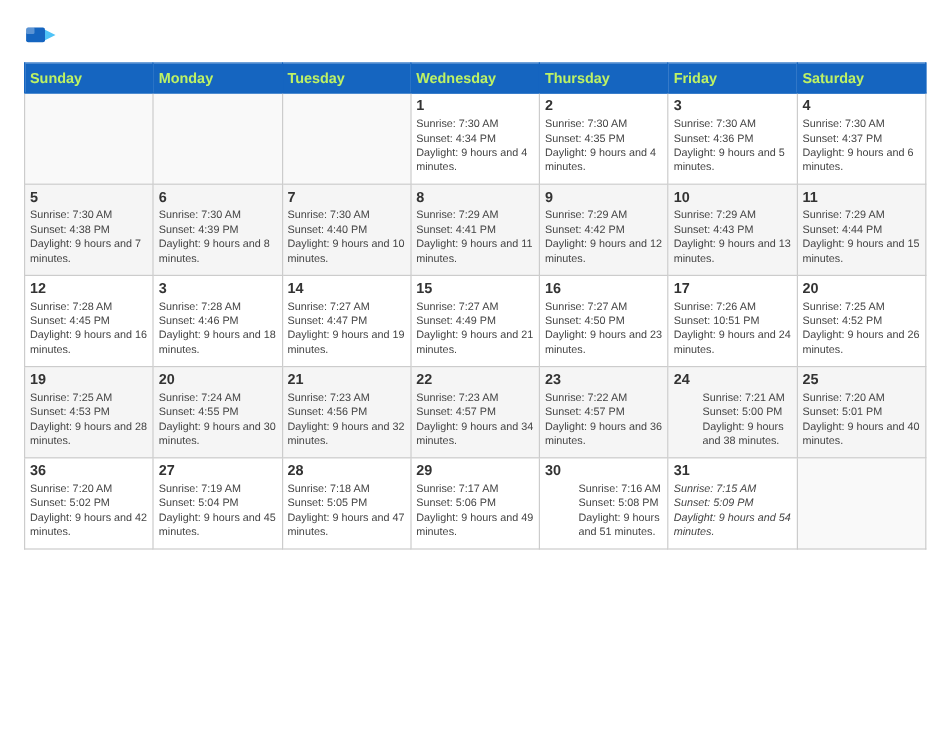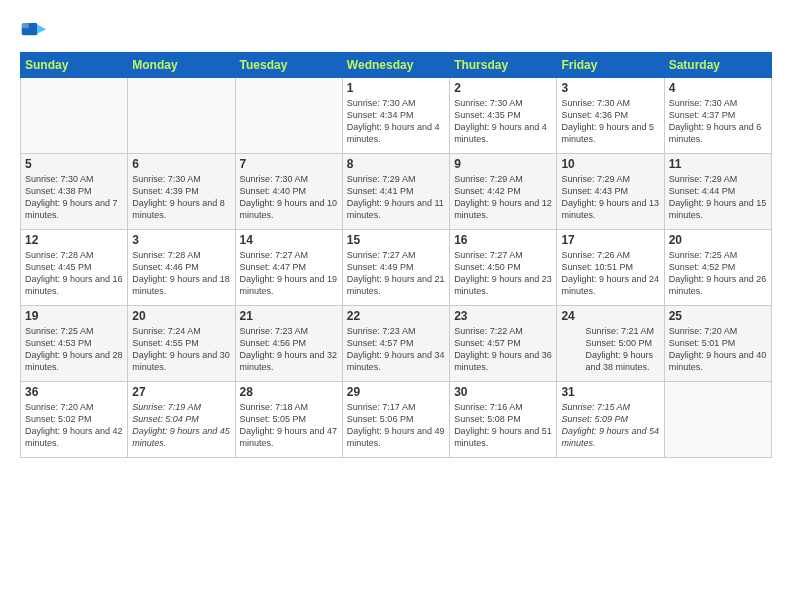--- a/index.html
+++ b/index.html
@@ -298,7 +298,7 @@
           </td>
           <td>
             <div class="cell-day">27</div>
-            <div class="cell-info" style="white-space: pre-line; font-style: italic;">Sunrise: 7:19 AM
+            <div class="cell-info" style="white-space: pre-line;">Sunrise: 7:19 AM
 Sunset: 5:04 PM
 Daylight: 9 hours and 45 minutes.</div>
           </td>

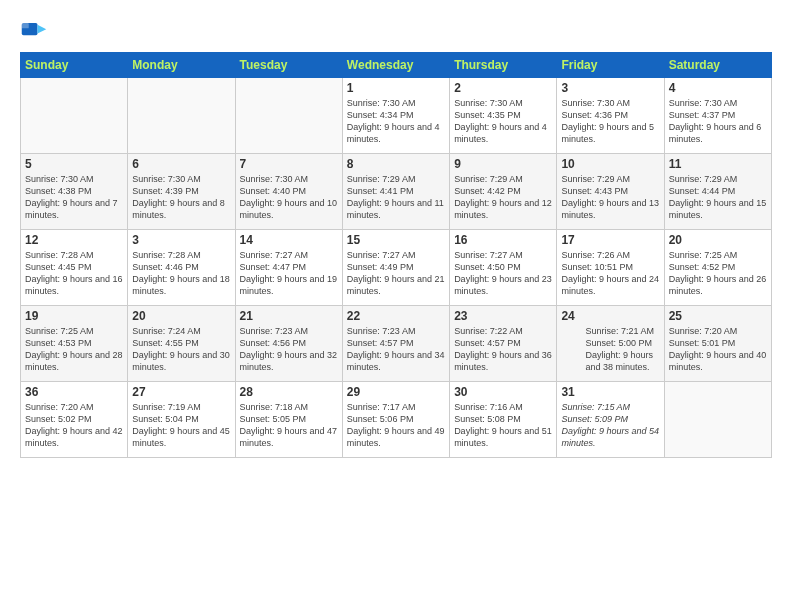--- a/index.html
+++ b/index.html
@@ -316,7 +316,7 @@
           </td>
           <td>
             <div class="cell-day">30</div>
-            <div class="cell-info" style="white-space: pre-line;">Sunrise: 7:16 AM
+            <div class="cell-info" style="white-space: pre-line; margin-left: 28px;">Sunrise: 7:16 AM
 Sunset: 5:08 PM
 Daylight: 9 hours and 51 minutes.</div>
           </td>

